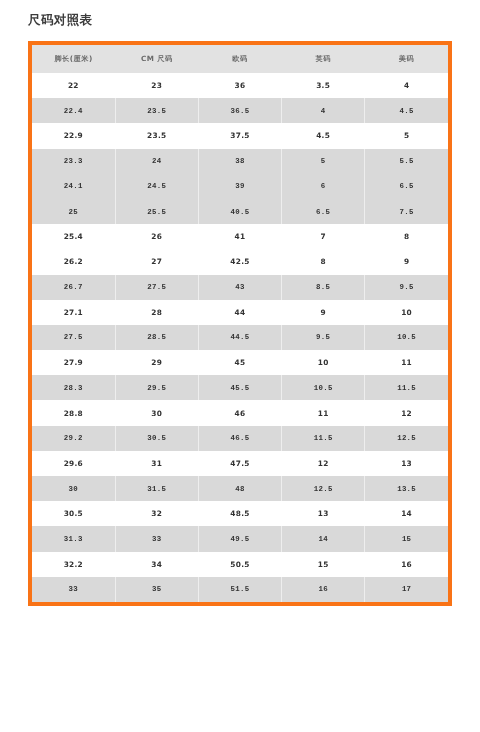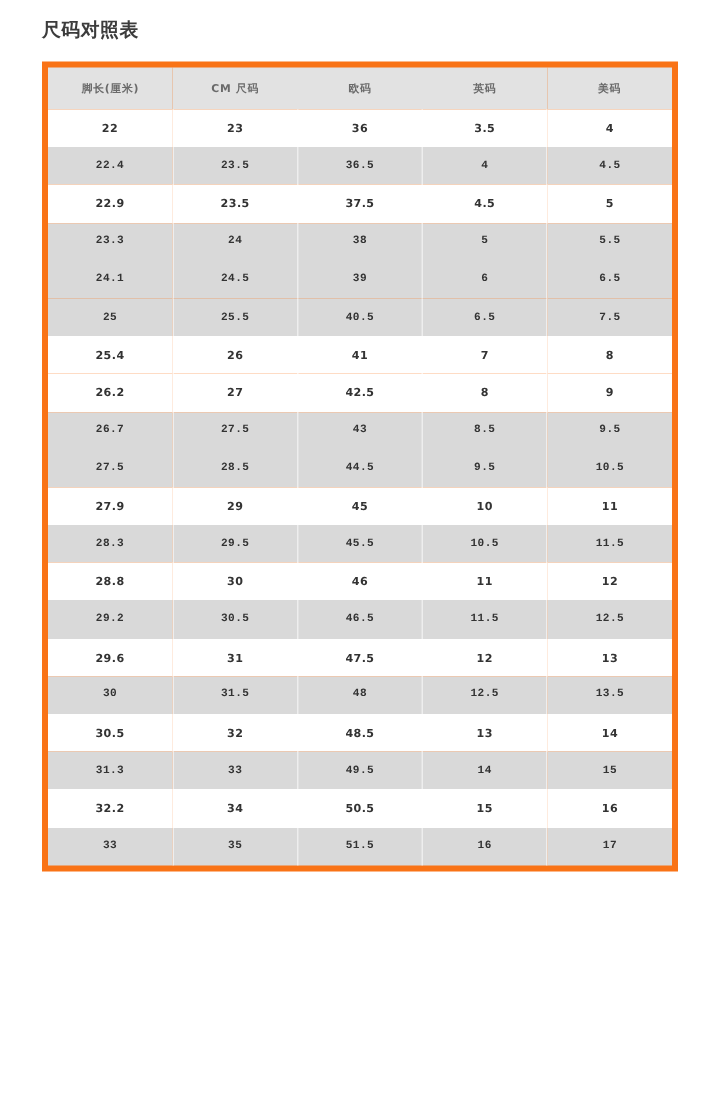--- a/index.html
+++ b/index.html
@@ -161,6 +161,13 @@
             <td>8.5</td>
             <td>9.5</td>
           </tr>
+          <tr class="row-odd">
+            <td>27.1</td>
+            <td>28</td>
+            <td>44</td>
+            <td>9</td>
+            <td>10</td>
+          </tr>
           <tr class="row-even">
             <td>27.5</td>
             <td>28.5</td>

